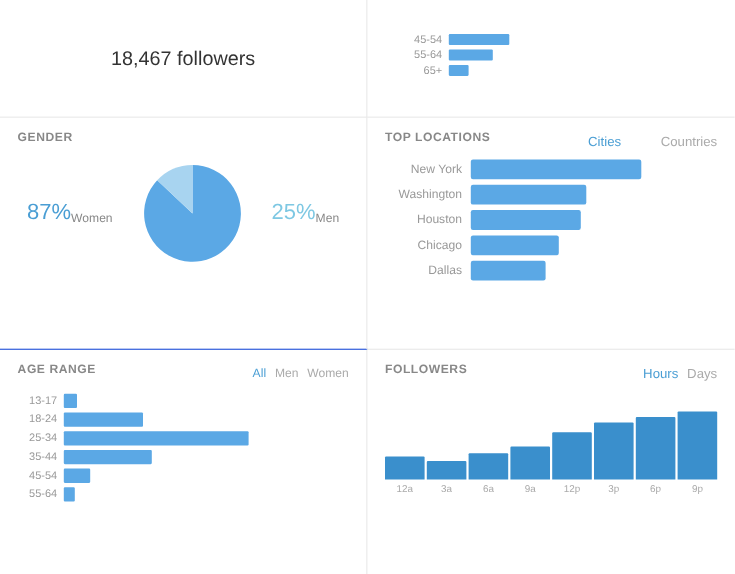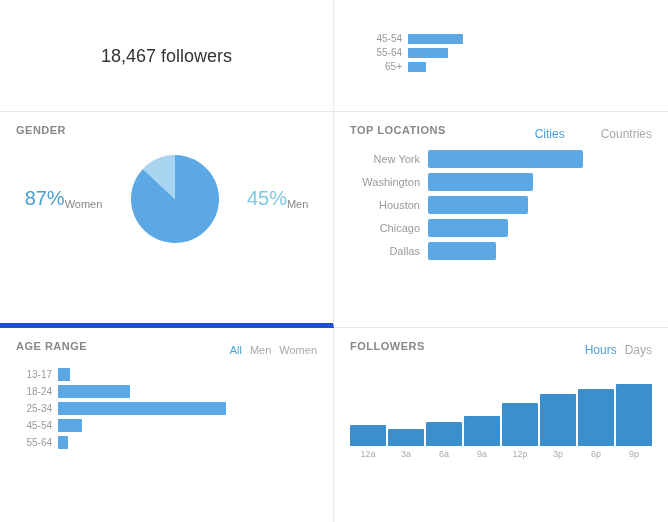--- a/index.html
+++ b/index.html
@@ -47,7 +47,7 @@
       grid-column: 1;
       grid-row: 2;
       border-right: 1px solid #e8e8e8;
-      border-bottom: 5px solid #1d4ed8;
+      border-bottom: 1px solid #1d4ed8;
       padding: 12px 16px 12px 16px;
     }
     .locations-panel {

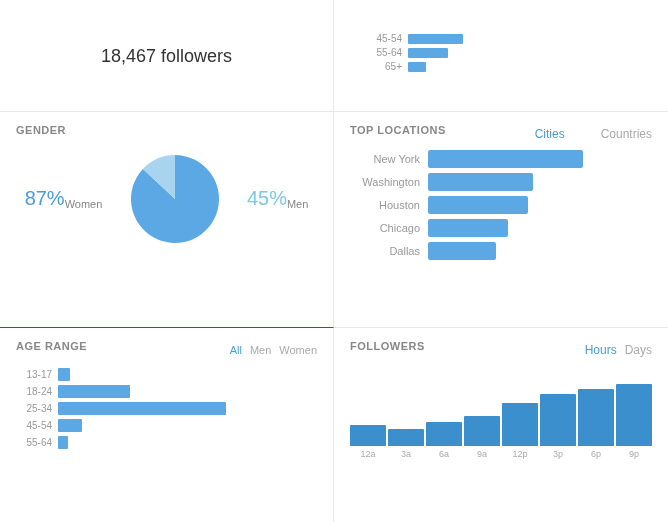--- a/index.html
+++ b/index.html
@@ -303,7 +303,7 @@
   <path d="M50,50 L20.84125490314353,22.618115762852465 A40,40 0 0,1 49.99999999999999,10 Z" fill="#a8d4f0"></path>
 </svg></div>
       <div class="gender-stat">
-        <span class="gender-pct men">45%</span>
+        <span class="gender-pct men">25%</span>
         <span class="gender-label">Men</span>
       </div>
     </div>

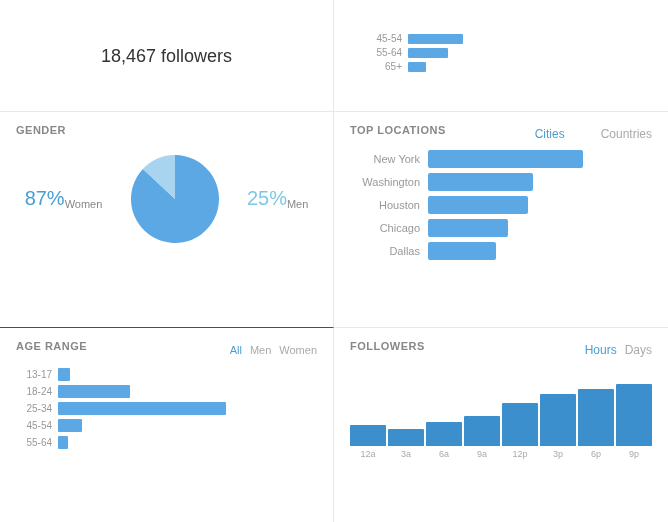--- a/index.html
+++ b/index.html
@@ -364,6 +364,10 @@
     <div class="ar-bar" style="width:168px"></div>
   </div>
         <div class="ar-bar-row">
+    <span class="ar-label">35-44</span>
+    <div class="ar-bar" style="width:80px"></div>
+  </div>
+        <div class="ar-bar-row">
     <span class="ar-label">45-54</span>
     <div class="ar-bar" style="width:24px"></div>
   </div>

